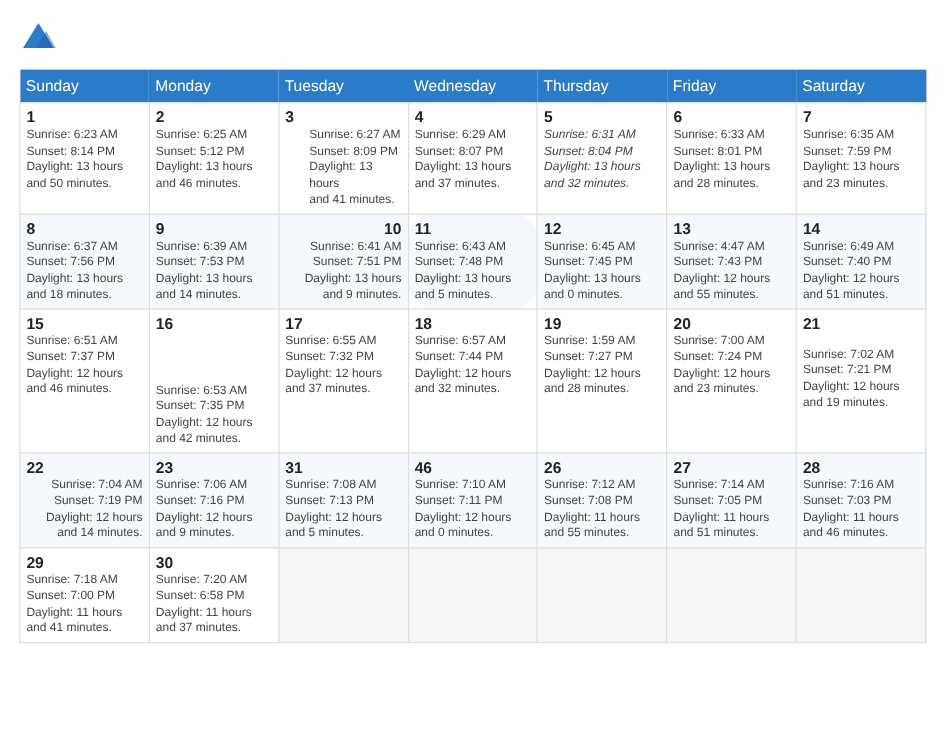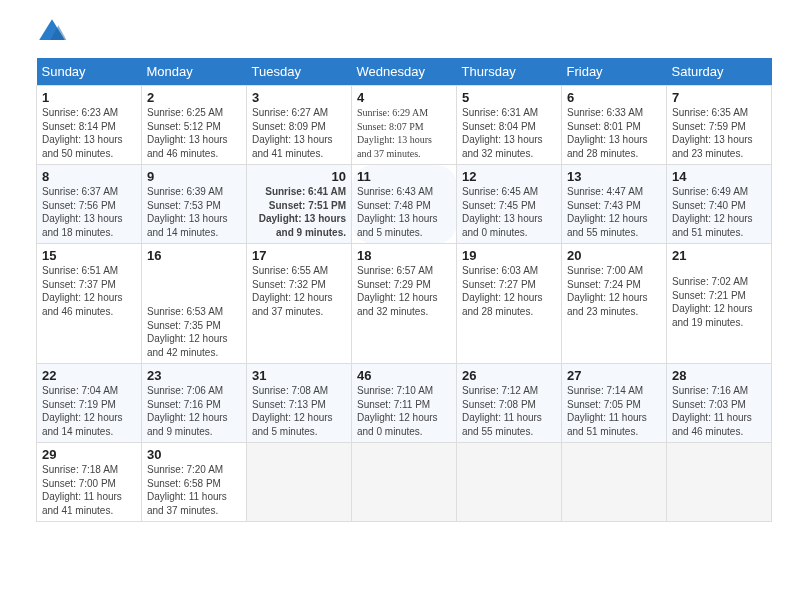--- a/index.html
+++ b/index.html
@@ -11,7 +11,7 @@
       overflow: hidden;
     }
     .container {
-      padding: 16px 20px 10px 36px;
+      padding: 16px 20px 10px 16px;
     }
     .header {
       display: flex;

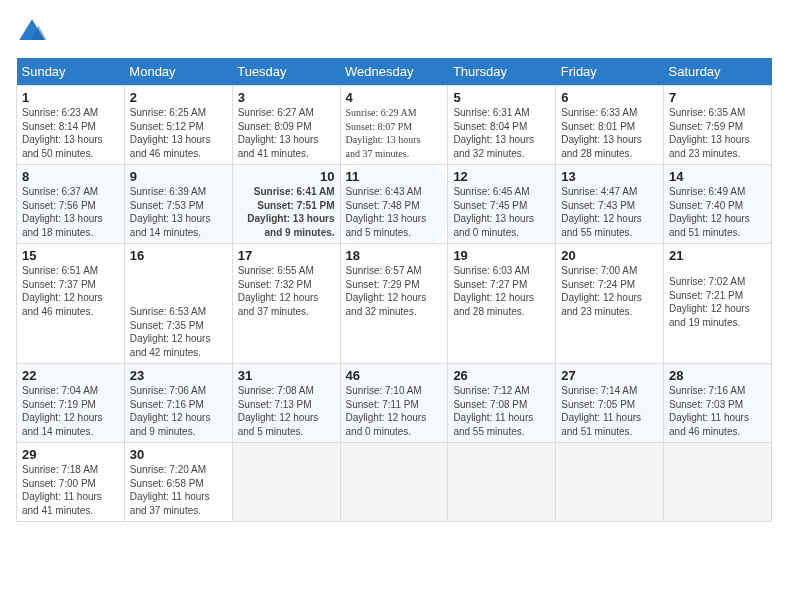--- a/index.html
+++ b/index.html
@@ -140,7 +140,7 @@
           </td>
           <td>
             <span class="day-num">3</span>
-            <div class="day-info" style="white-space: pre-line;">Sunrise: 6:27 AM
+            <div class="day-info" style="white-space: pre-line; margin-left: 20px;">Sunrise: 6:27 AM
 Sunset: 8:09 PM
 Daylight: 13 hours
 and 41 minutes.</div>

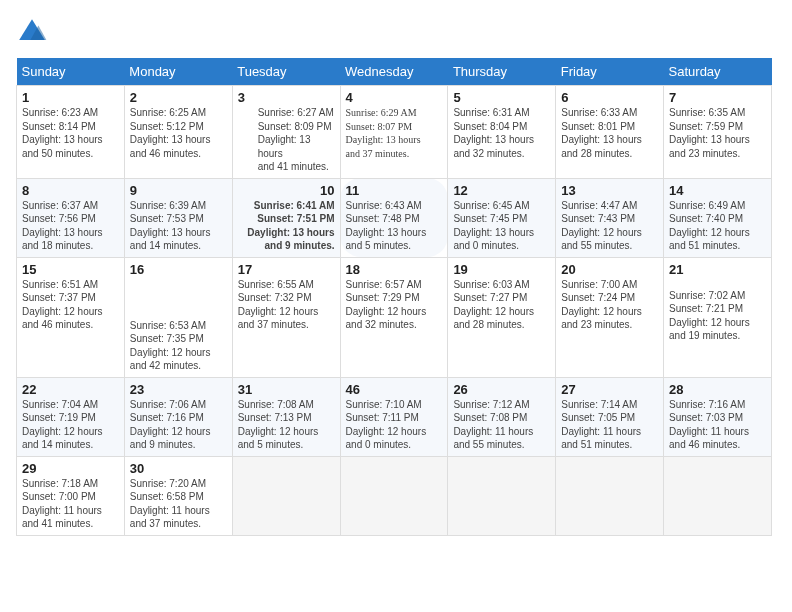--- a/index.html
+++ b/index.html
@@ -147,7 +147,7 @@
           </td>
           <td>
             <span class="day-num">4</span>
-            <div class="day-info" style="white-space: pre-line; font-family: Liberation Serif, serif;">Sunrise: 6:29 AM
+            <div class="day-info" style="white-space: pre-line;">Sunrise: 6:29 AM
 Sunset: 8:07 PM
 Daylight: 13 hours
 and 37 minutes.</div>

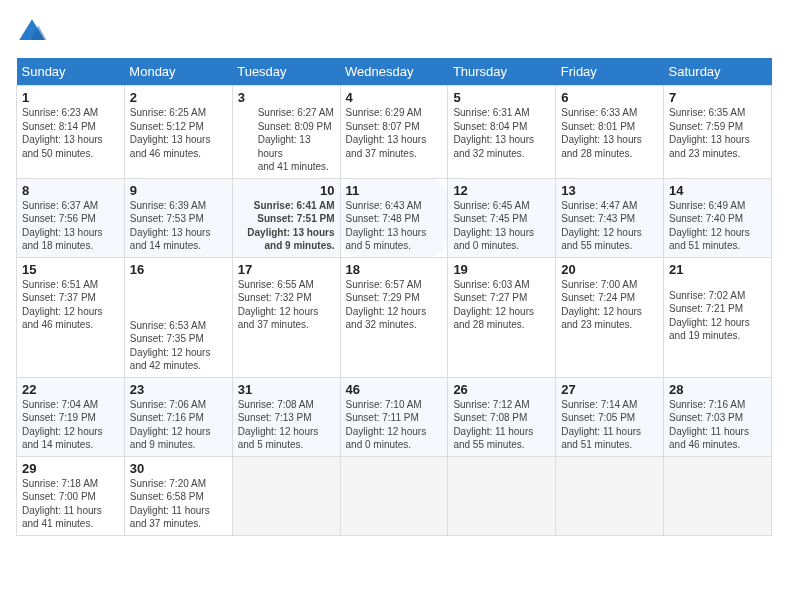--- a/index.html
+++ b/index.html
@@ -154,7 +154,7 @@
           </td>
           <td>
             <span class="day-num">5</span>
-            <div class="day-info" style="white-space: pre-line;">Sunrise: 6:31 AM
+            <div class="day-info" style="white-space: pre-line; font-style: italic;">Sunrise: 6:31 AM
 Sunset: 8:04 PM
 Daylight: 13 hours
 and 32 minutes.</div>

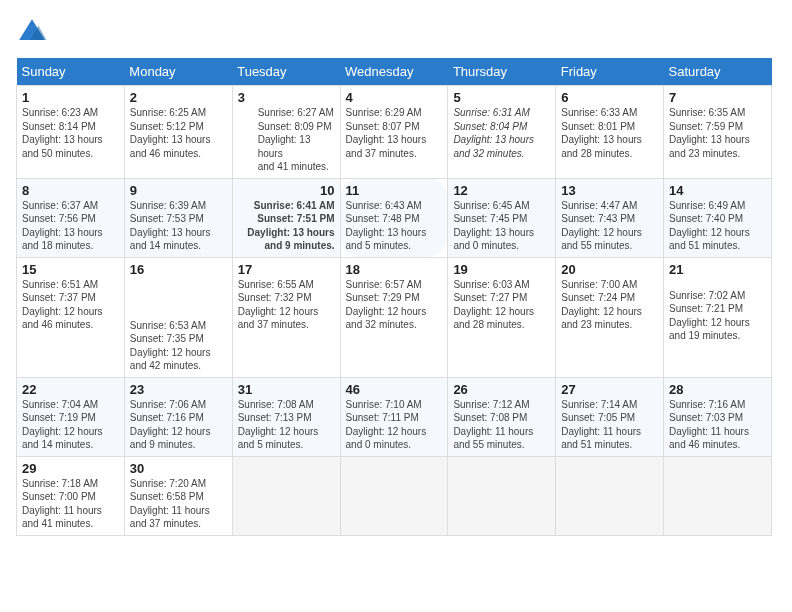--- a/index.html
+++ b/index.html
@@ -191,7 +191,7 @@
           </td>
           <td style="background: rgb(245, 248, 252); text-align: right;">
             <span class="day-num">10</span>
-            <div class="day-info" style="white-space: pre-line; font-weight: bold;">Sunrise: 6:41 AM
+            <div class="day-info" style="white-space: pre-line;">Sunrise: 6:41 AM
 Sunset: 7:51 PM
 Daylight: 13 hours
 and 9 minutes.</div>

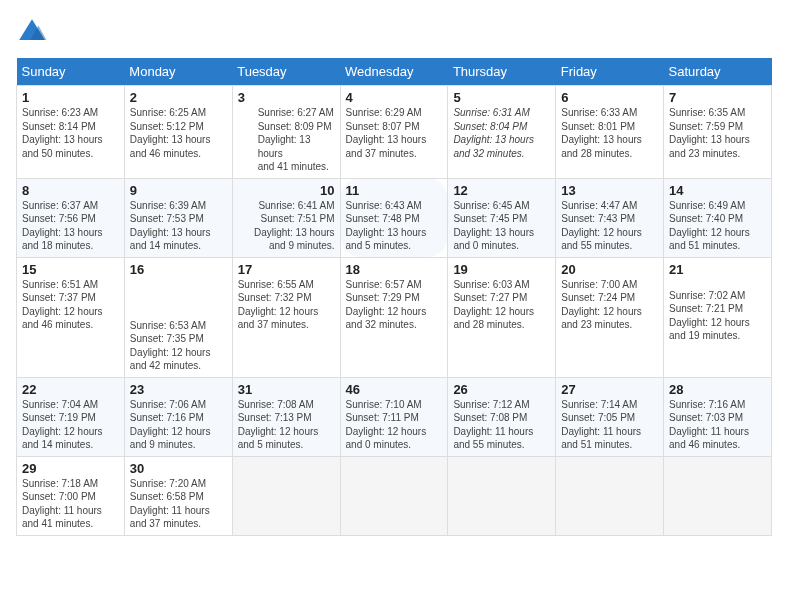--- a/index.html
+++ b/index.html
@@ -250,7 +250,7 @@
           <td>
             <span class="day-num">18</span>
             <div class="day-info" style="white-space: pre-line;">Sunrise: 6:57 AM
-Sunset: 7:29 PM
+Sunset: 7:44 PM
 Daylight: 12 hours
 and 32 minutes.</div>
           </td>

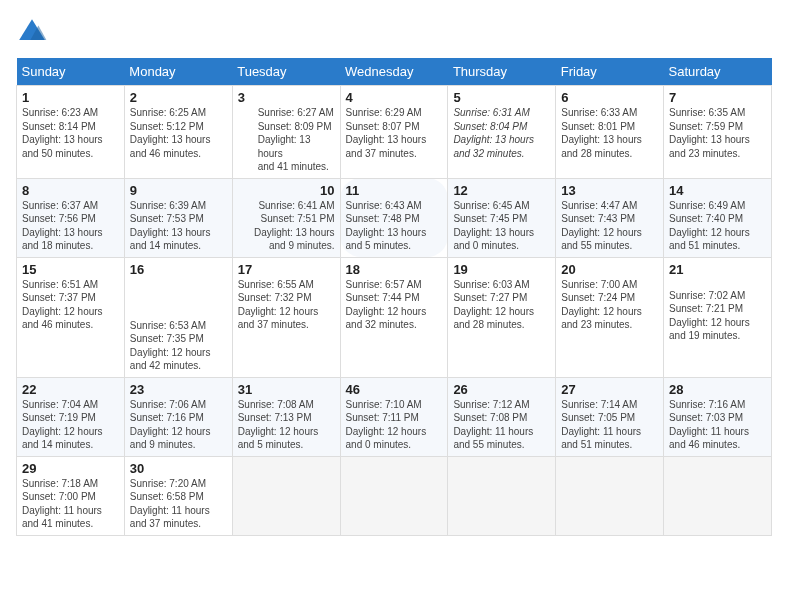--- a/index.html
+++ b/index.html
@@ -256,7 +256,7 @@
           </td>
           <td>
             <span class="day-num">19</span>
-            <div class="day-info" style="white-space: pre-line;">Sunrise: 6:03 AM
+            <div class="day-info" style="white-space: pre-line;">Sunrise: 1:59 AM
 Sunset: 7:27 PM
 Daylight: 12 hours
 and 28 minutes.</div>

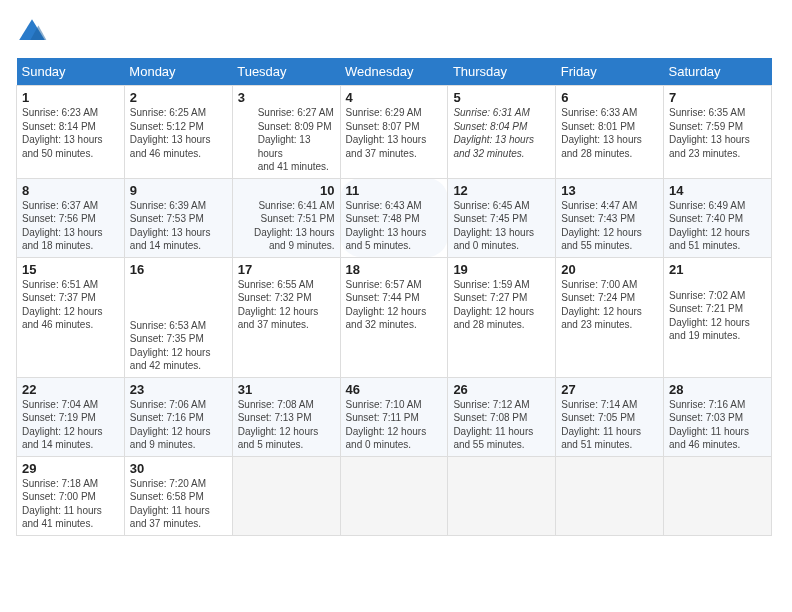--- a/index.html
+++ b/index.html
@@ -279,7 +279,7 @@
         <tr>
           <td style="background: rgb(245, 248, 252);">
             <span class="day-num">22</span>
-            <div class="day-info" style="white-space: pre-line;">Sunrise: 7:04 AM
+            <div class="day-info" style="white-space: pre-line; text-align: right;">Sunrise: 7:04 AM
 Sunset: 7:19 PM
 Daylight: 12 hours
 and 14 minutes.</div>

